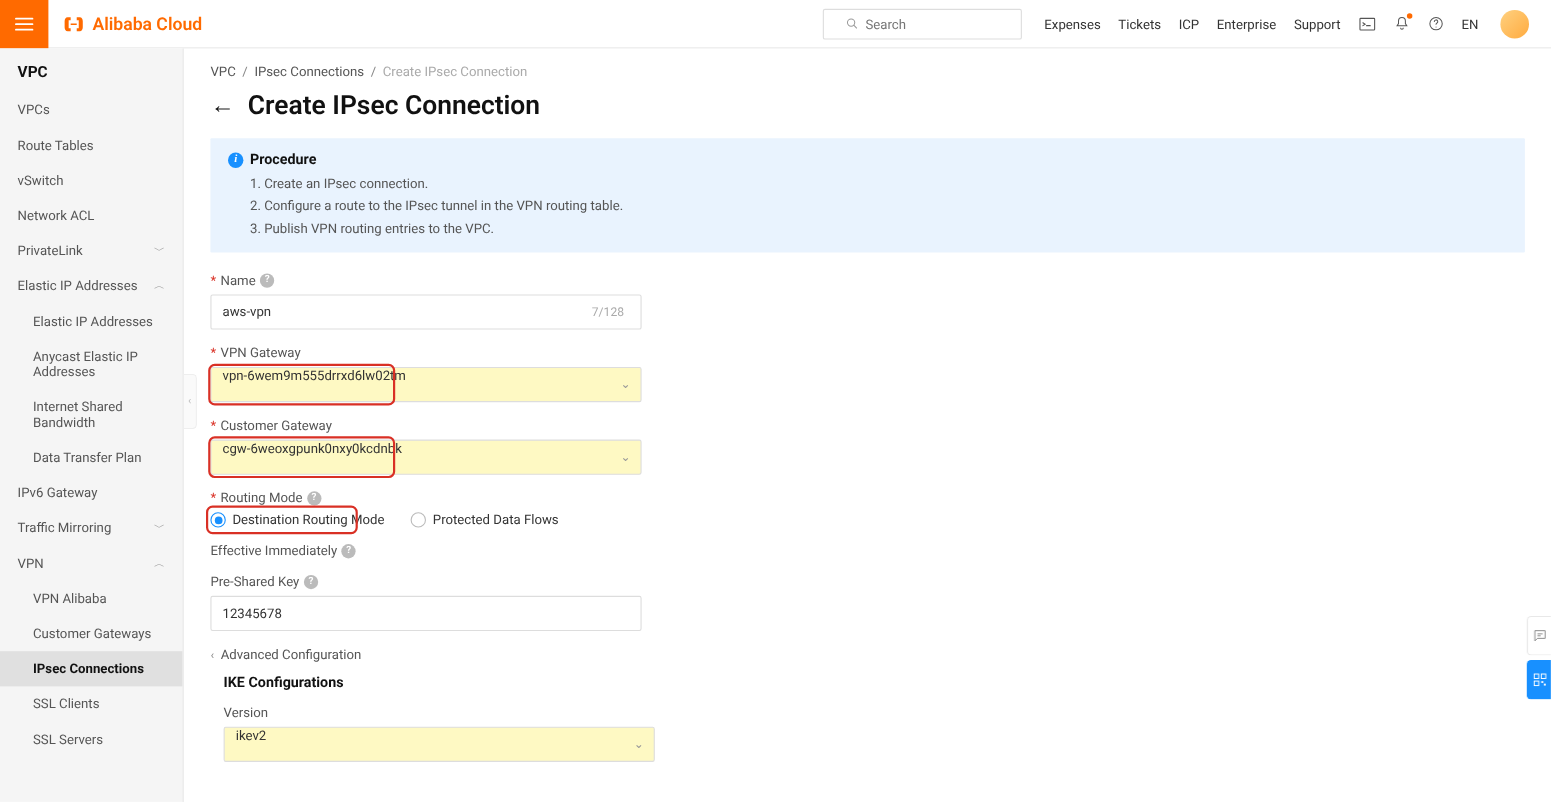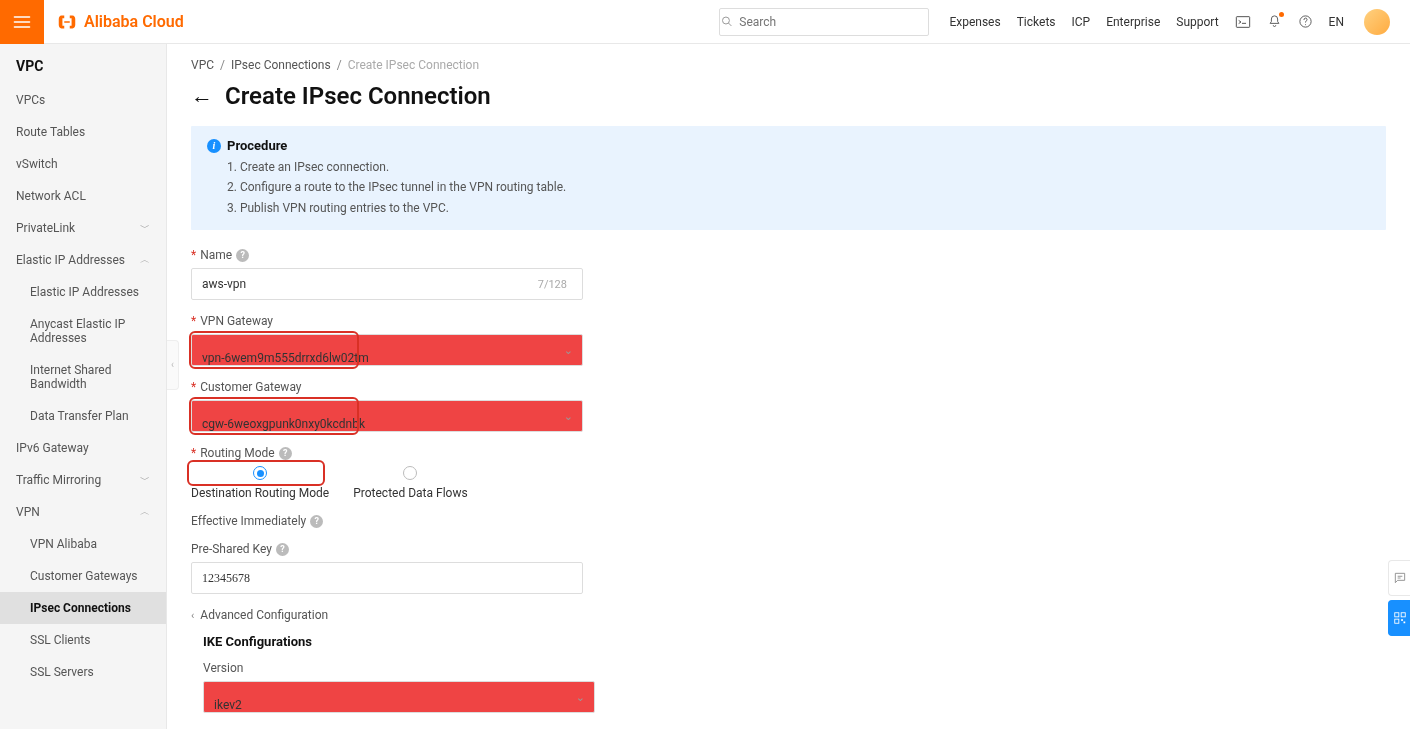--- a/index.html
+++ b/index.html
@@ -12,7 +12,7 @@
     .brand { display: flex; align-items: center; margin-left: 12px; color: #ff6a00; font-weight: 600; font-size: 16px; gap: 6px; }
     .brand-logo { display: inline-flex; align-items: center; }
     .header-spacer { flex: 1; }
-    .search-box { width: 210px; height: 28px; border: 1px solid #ddd; border-radius: 2px; display: flex; align-items: center; padding: 0 1px; color: #999; margin-right: 20px; }
+    .search-box { width: 181px; height: 28px; border: 1px solid #ddd; border-radius: 2px; display: flex; align-items: center; padding: 0 20px; color: #999; margin-right: 20px; }
     .search-box input { border: none; outline: none; width: 100%; font-size: 12px; color: #333; margin-left: 6px; }
     .nav-links { display: flex; align-items: center; gap: 16px; margin-right: 14px; font-size: 12px; color: #333; }
     .nav-links span, .nav-links .nav-icon { cursor: pointer; }

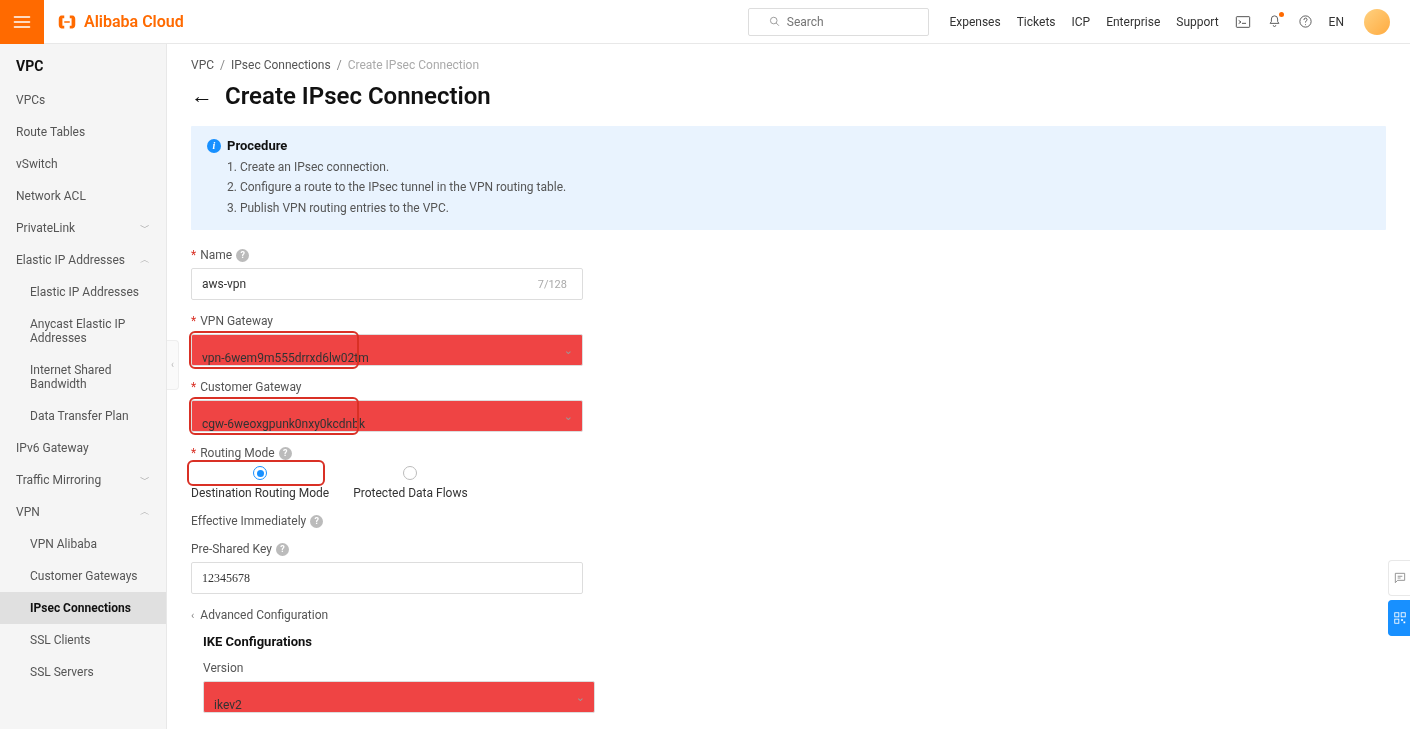--- a/index.html
+++ b/index.html
@@ -57,7 +57,7 @@
     .char-count { position: absolute; right: 16px; top: 50%; transform: translateY(-50%); font-size: 11px; color: #aaa; }
     
     .select-wrap { position: relative; width: 392px; }
-    .select-input { width: 100%; height: 32px; border: 1px solid #ddd; border-radius: 2px; padding: 0 30px 0 10px; font-size: 12px; color: #333; display: flex; align-items: flex-end; cursor: pointer; background: #ef4444; }
+    .select-input { width: 100%; height: 32px; border: 1px solid #ddd; border-radius: 2px; padding: 0 30px 0 10px; font-size: 12px; color: #333; display: flex; align-items: flex-start; cursor: pointer; background: #fef9c3; }
     .select-caret { position: absolute; right: 10px; top: 50%; transform: translateY(-50%); color: #999; font-size: 11px; pointer-events: none; }
     .highlight-red { position: absolute; border: 2.5px solid #d93025; border-radius: 6px; pointer-events: none; }
     

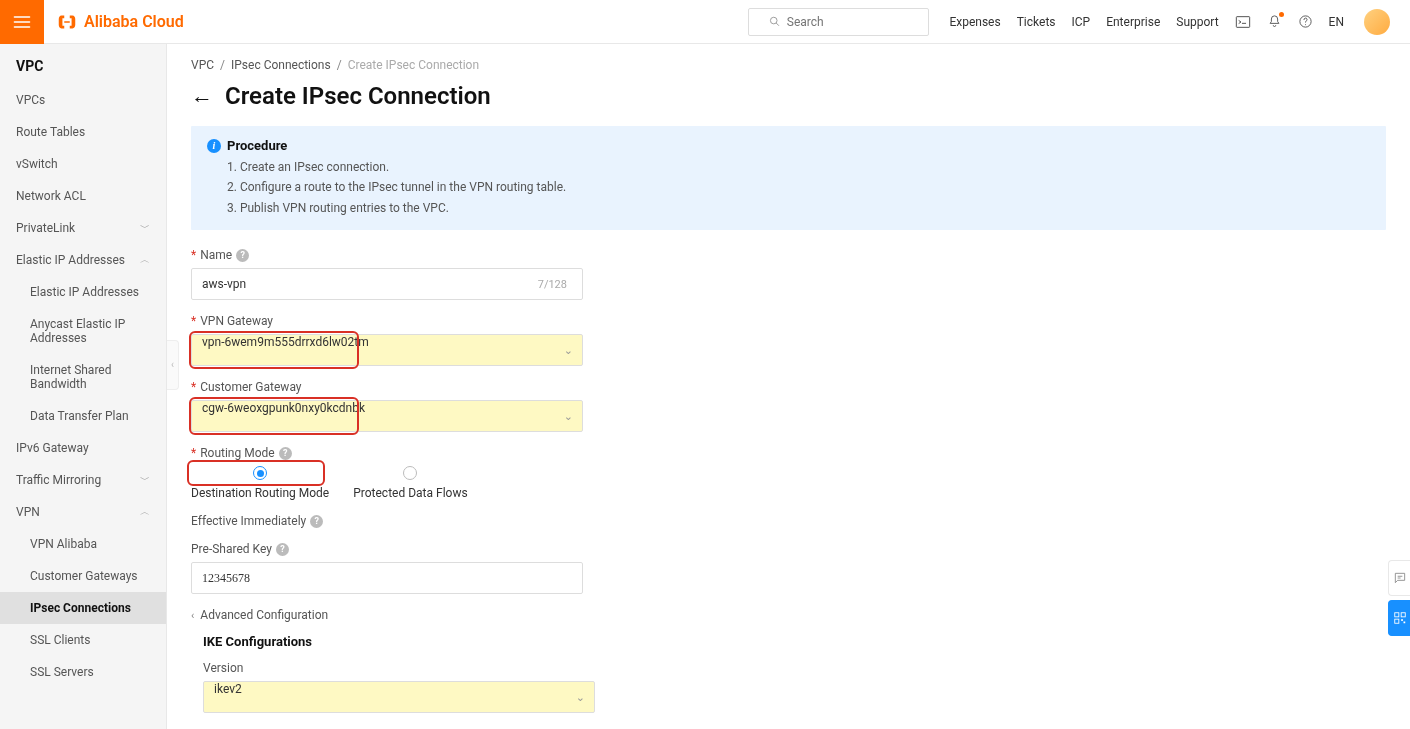--- a/index.html
+++ b/index.html
@@ -62,7 +62,7 @@
     .highlight-red { position: absolute; border: 2.5px solid #d93025; border-radius: 6px; pointer-events: none; }
     
     .radio-row { display: flex; align-items: center; gap: 24px; font-size: 12px; color: #333; }
-    .radio-opt { display: flex; align-items: center; gap: 6px; cursor: pointer; flex-direction: column; }
+    .radio-opt { display: flex; align-items: center; gap: 6px; cursor: pointer; }
     .radio-circle { width: 14px; height: 14px; border: 1px solid #bbb; border-radius: 50%; display: inline-flex; align-items: center; justify-content: center; }
     .radio-circle.checked { border-color: #1890ff; }
     .radio-circle.checked::after { content: ""; width: 7px; height: 7px; background: #1890ff; border-radius: 50%; }

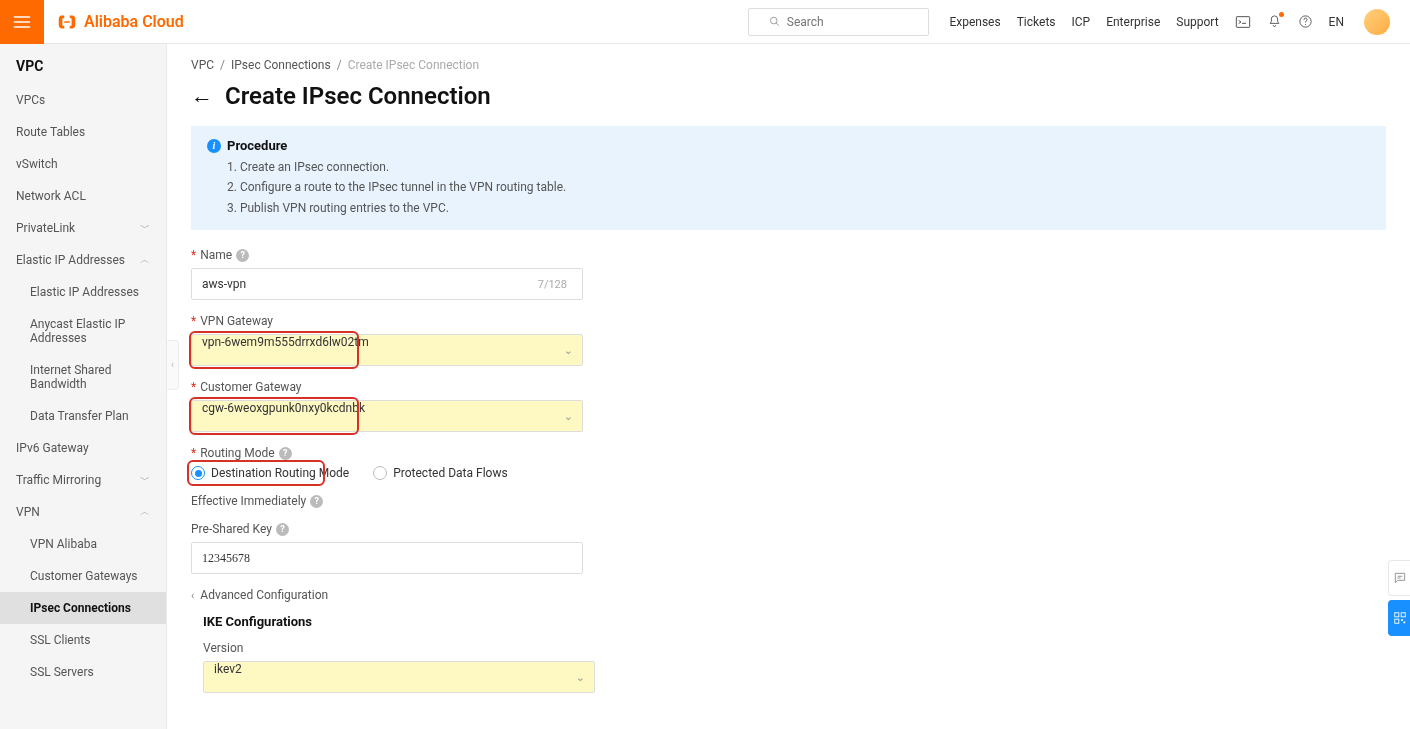--- a/index.html
+++ b/index.html
@@ -298,7 +298,7 @@
           <span class="help-icon">?</span>
         </div>
       <div class="text-input-wrap">
-        <input class="text-input" style="padding-right: 20px; font-family: Liberation Serif, serif;" value="12345678">
+        <input class="text-input" style="padding-right: 20px;" value="12345678">
       </div>
     </div>
 

